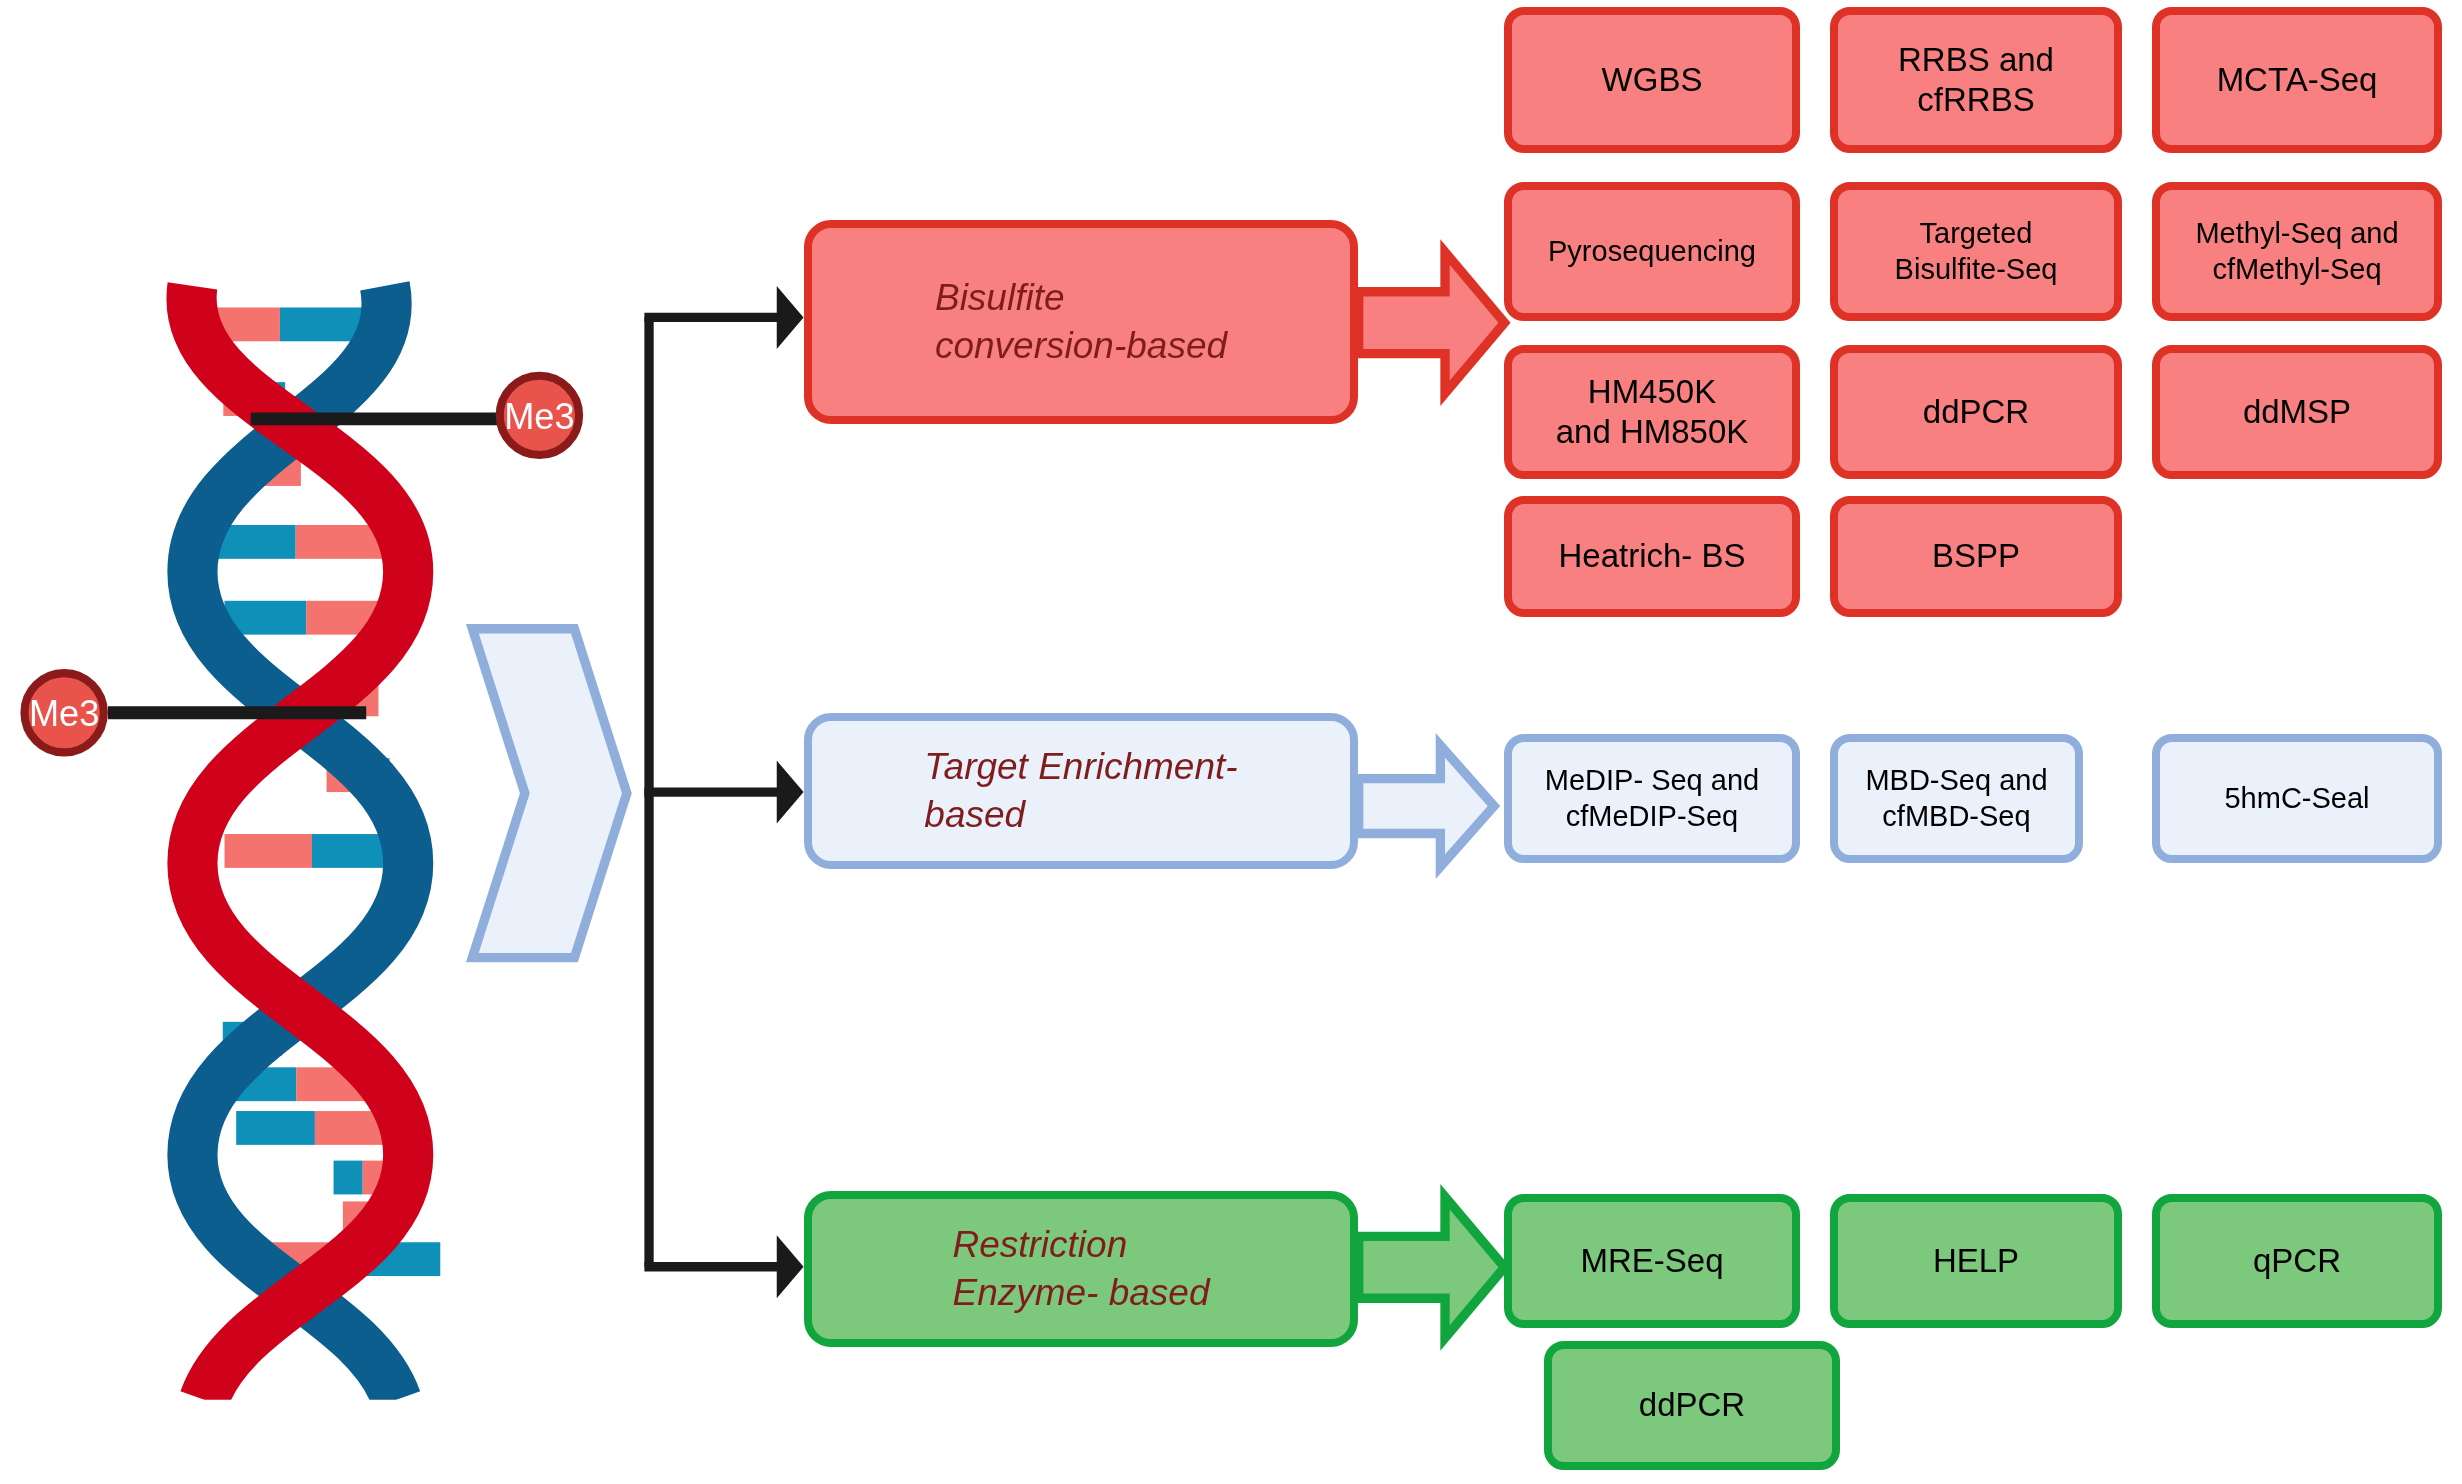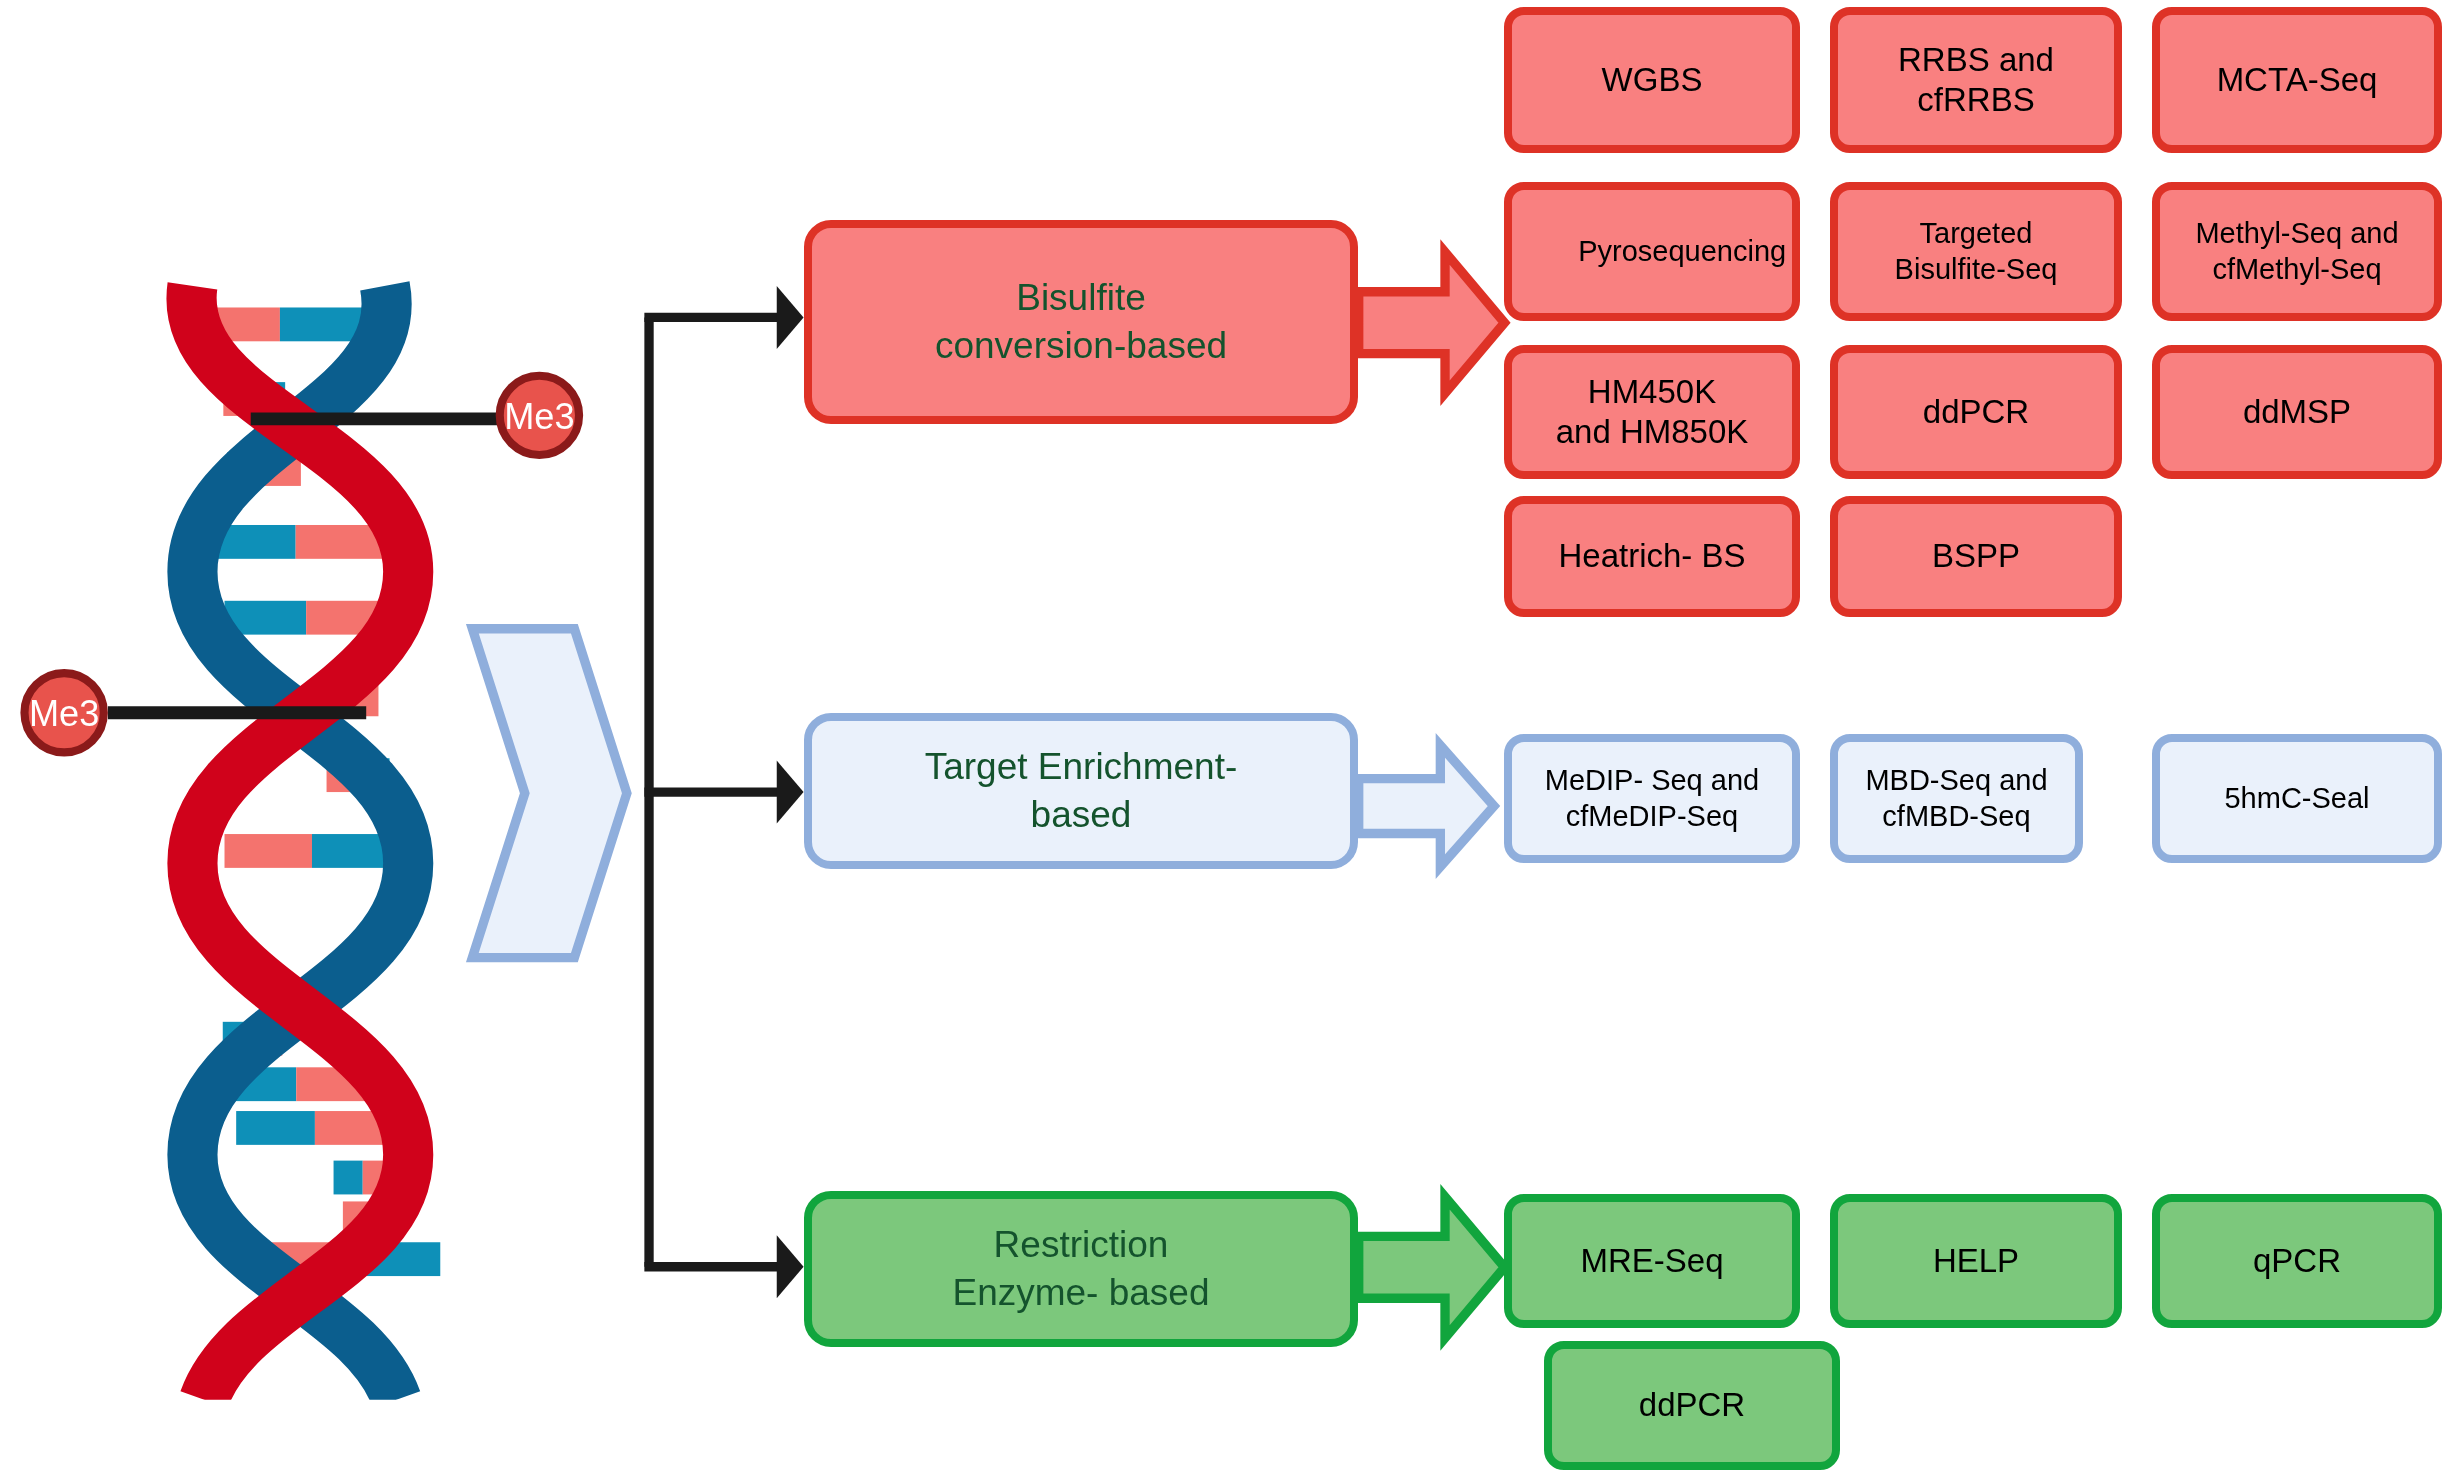--- a/index.html
+++ b/index.html
@@ -165,7 +165,7 @@
     <span>MCTA-Seq</span>
   </div>
 
-  <div class="box red fs-sm" style="left:1504px;top:182px;width:296px;height:139px;justify-content:flex-end;">
+  <div class="box red fs-sm" style="left:1504px;top:182px;width:296px;height:139px;">
     <span>Pyrosequencing</span>
   </div>
   <div class="box red fs-sm" style="left:1830px;top:182px;width:292px;height:139px;">

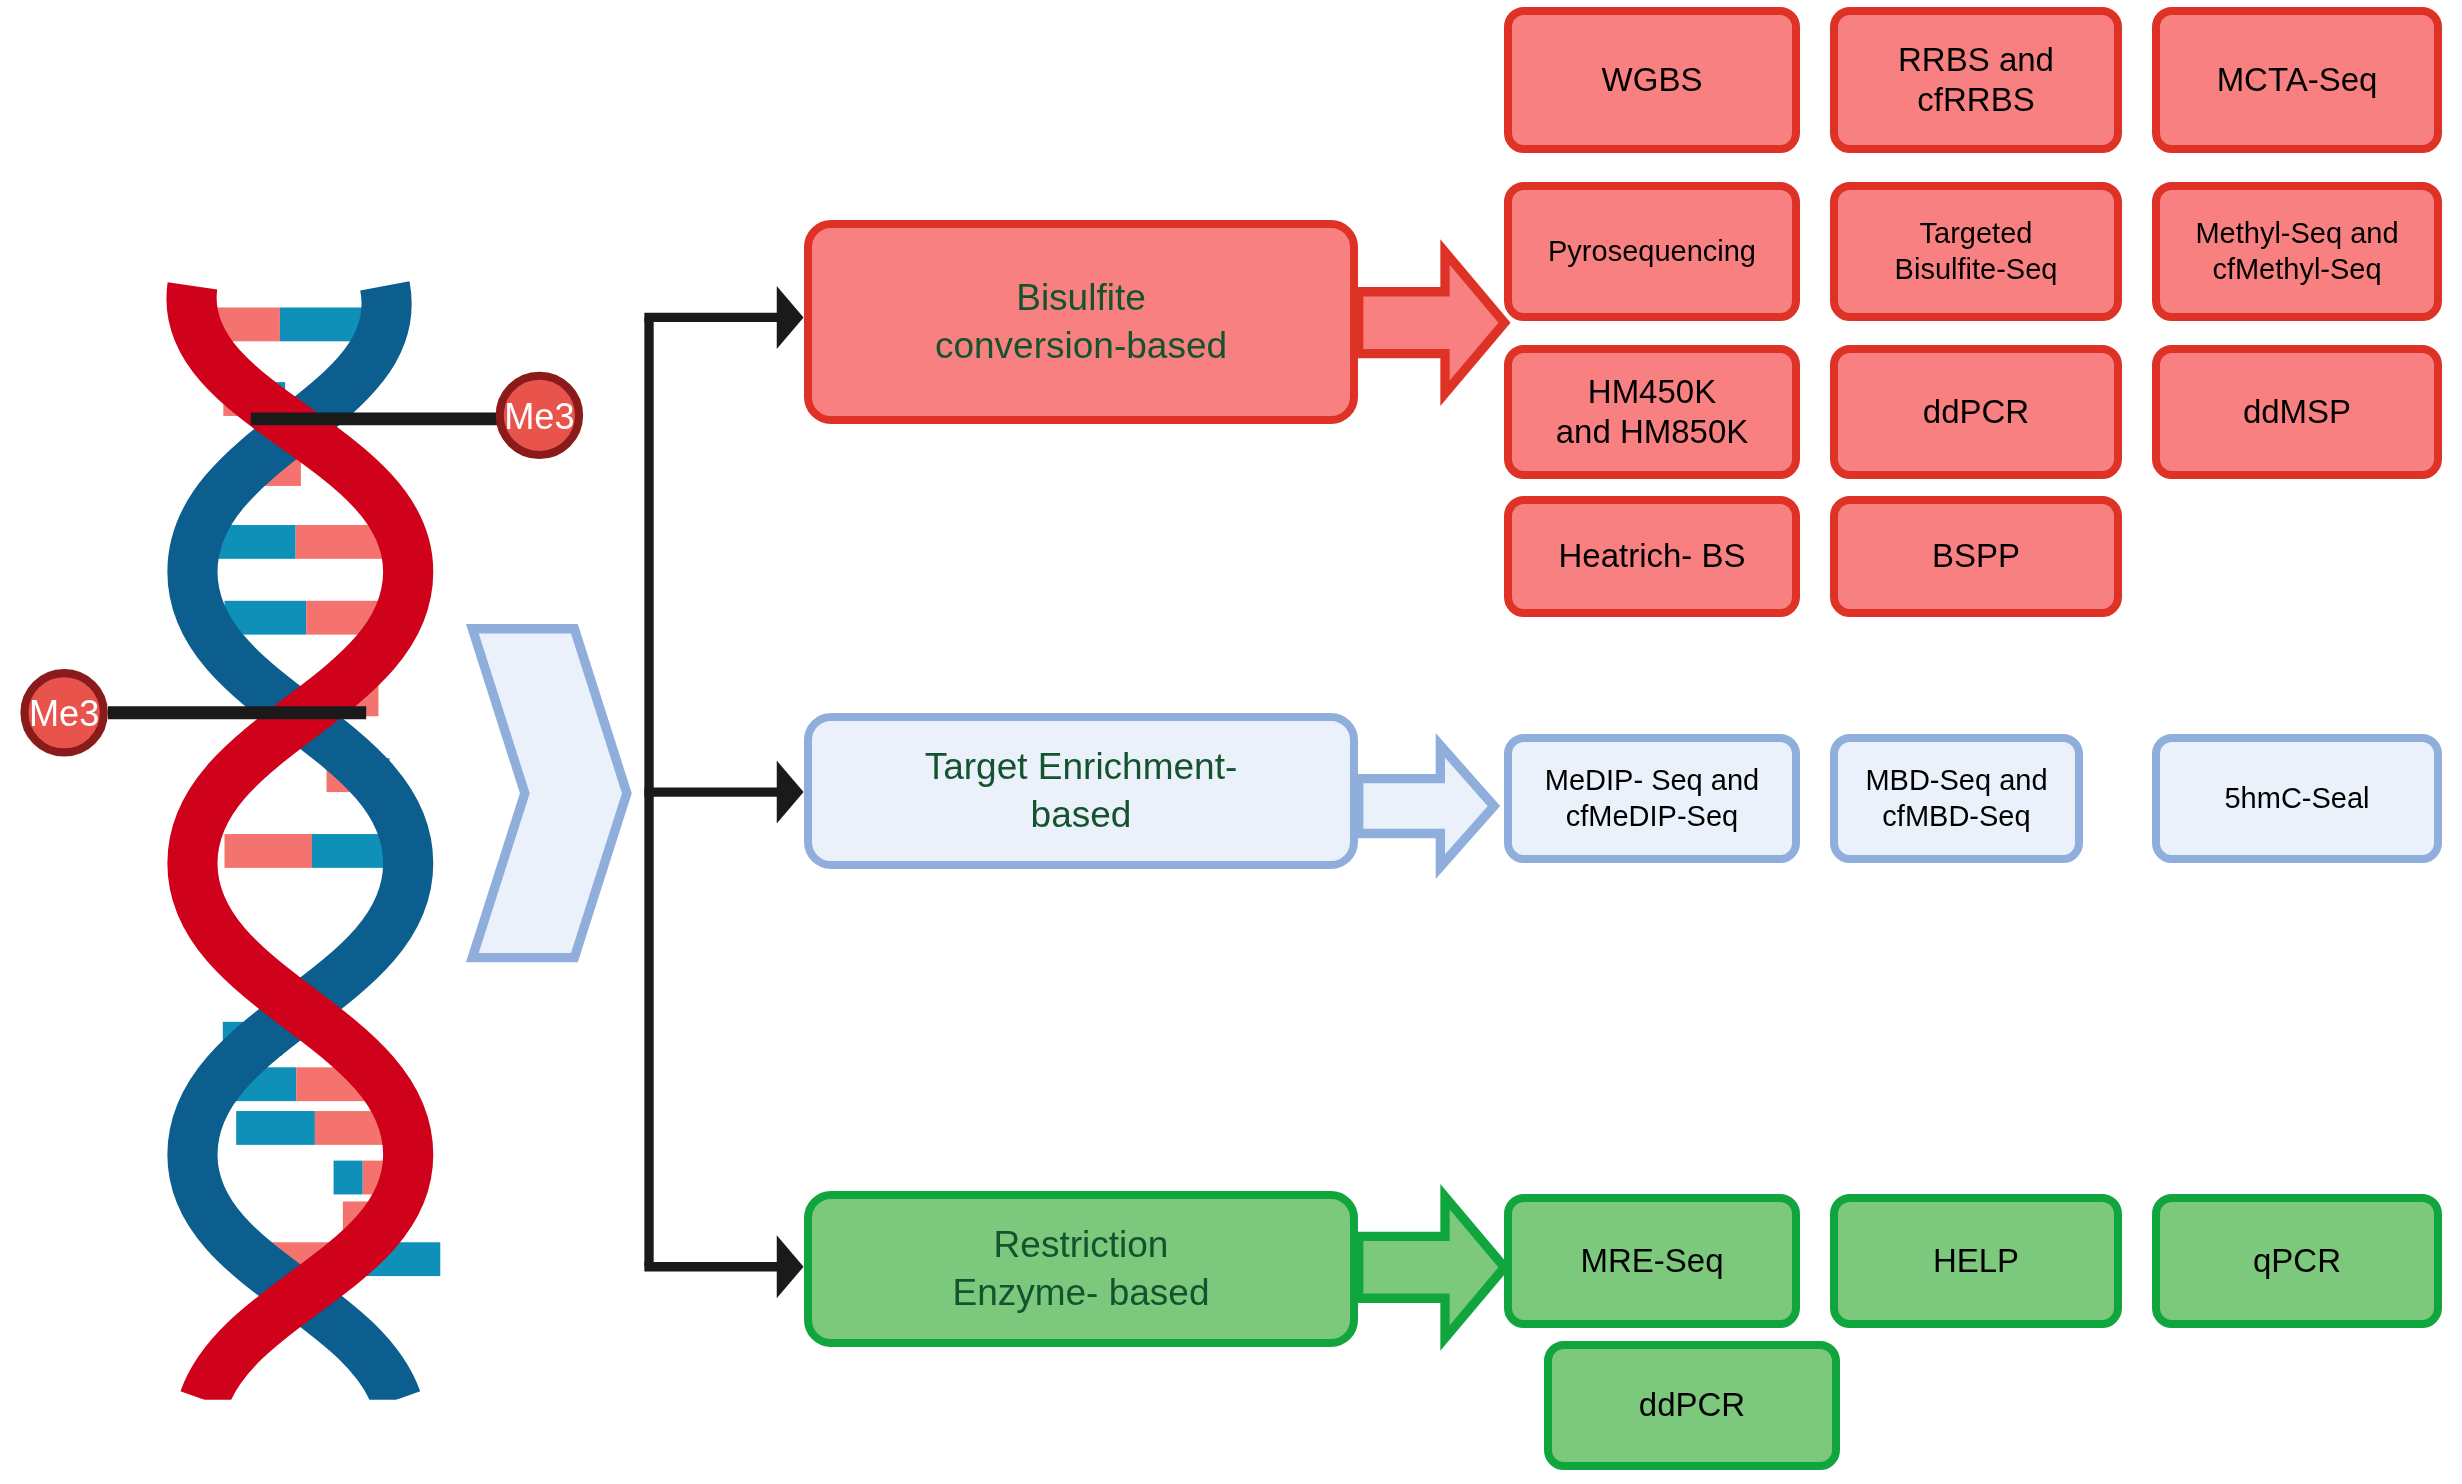--- a/index.html
+++ b/index.html
@@ -25,8 +25,8 @@
   
   .cat{
     position:absolute;box-sizing:border-box;
-    display:flex;align-items:center;justify-content:center;text-align:center;
-    border-radius:27px;color:#14532d;line-height:1.3;white-space:pre-line;
+    display:flex;align-items:center;justify-content:center;text-align:left;
+    border-radius:27px;color:#7f1d1d;line-height:1.3;white-space:pre-line;font-style:italic;
   }
   .cat.red{background:#F98080;border:8.7px solid #DE3226;}
   .cat.blue{background:#EAF1FB;border:8.2px solid #8FAEDC;}

